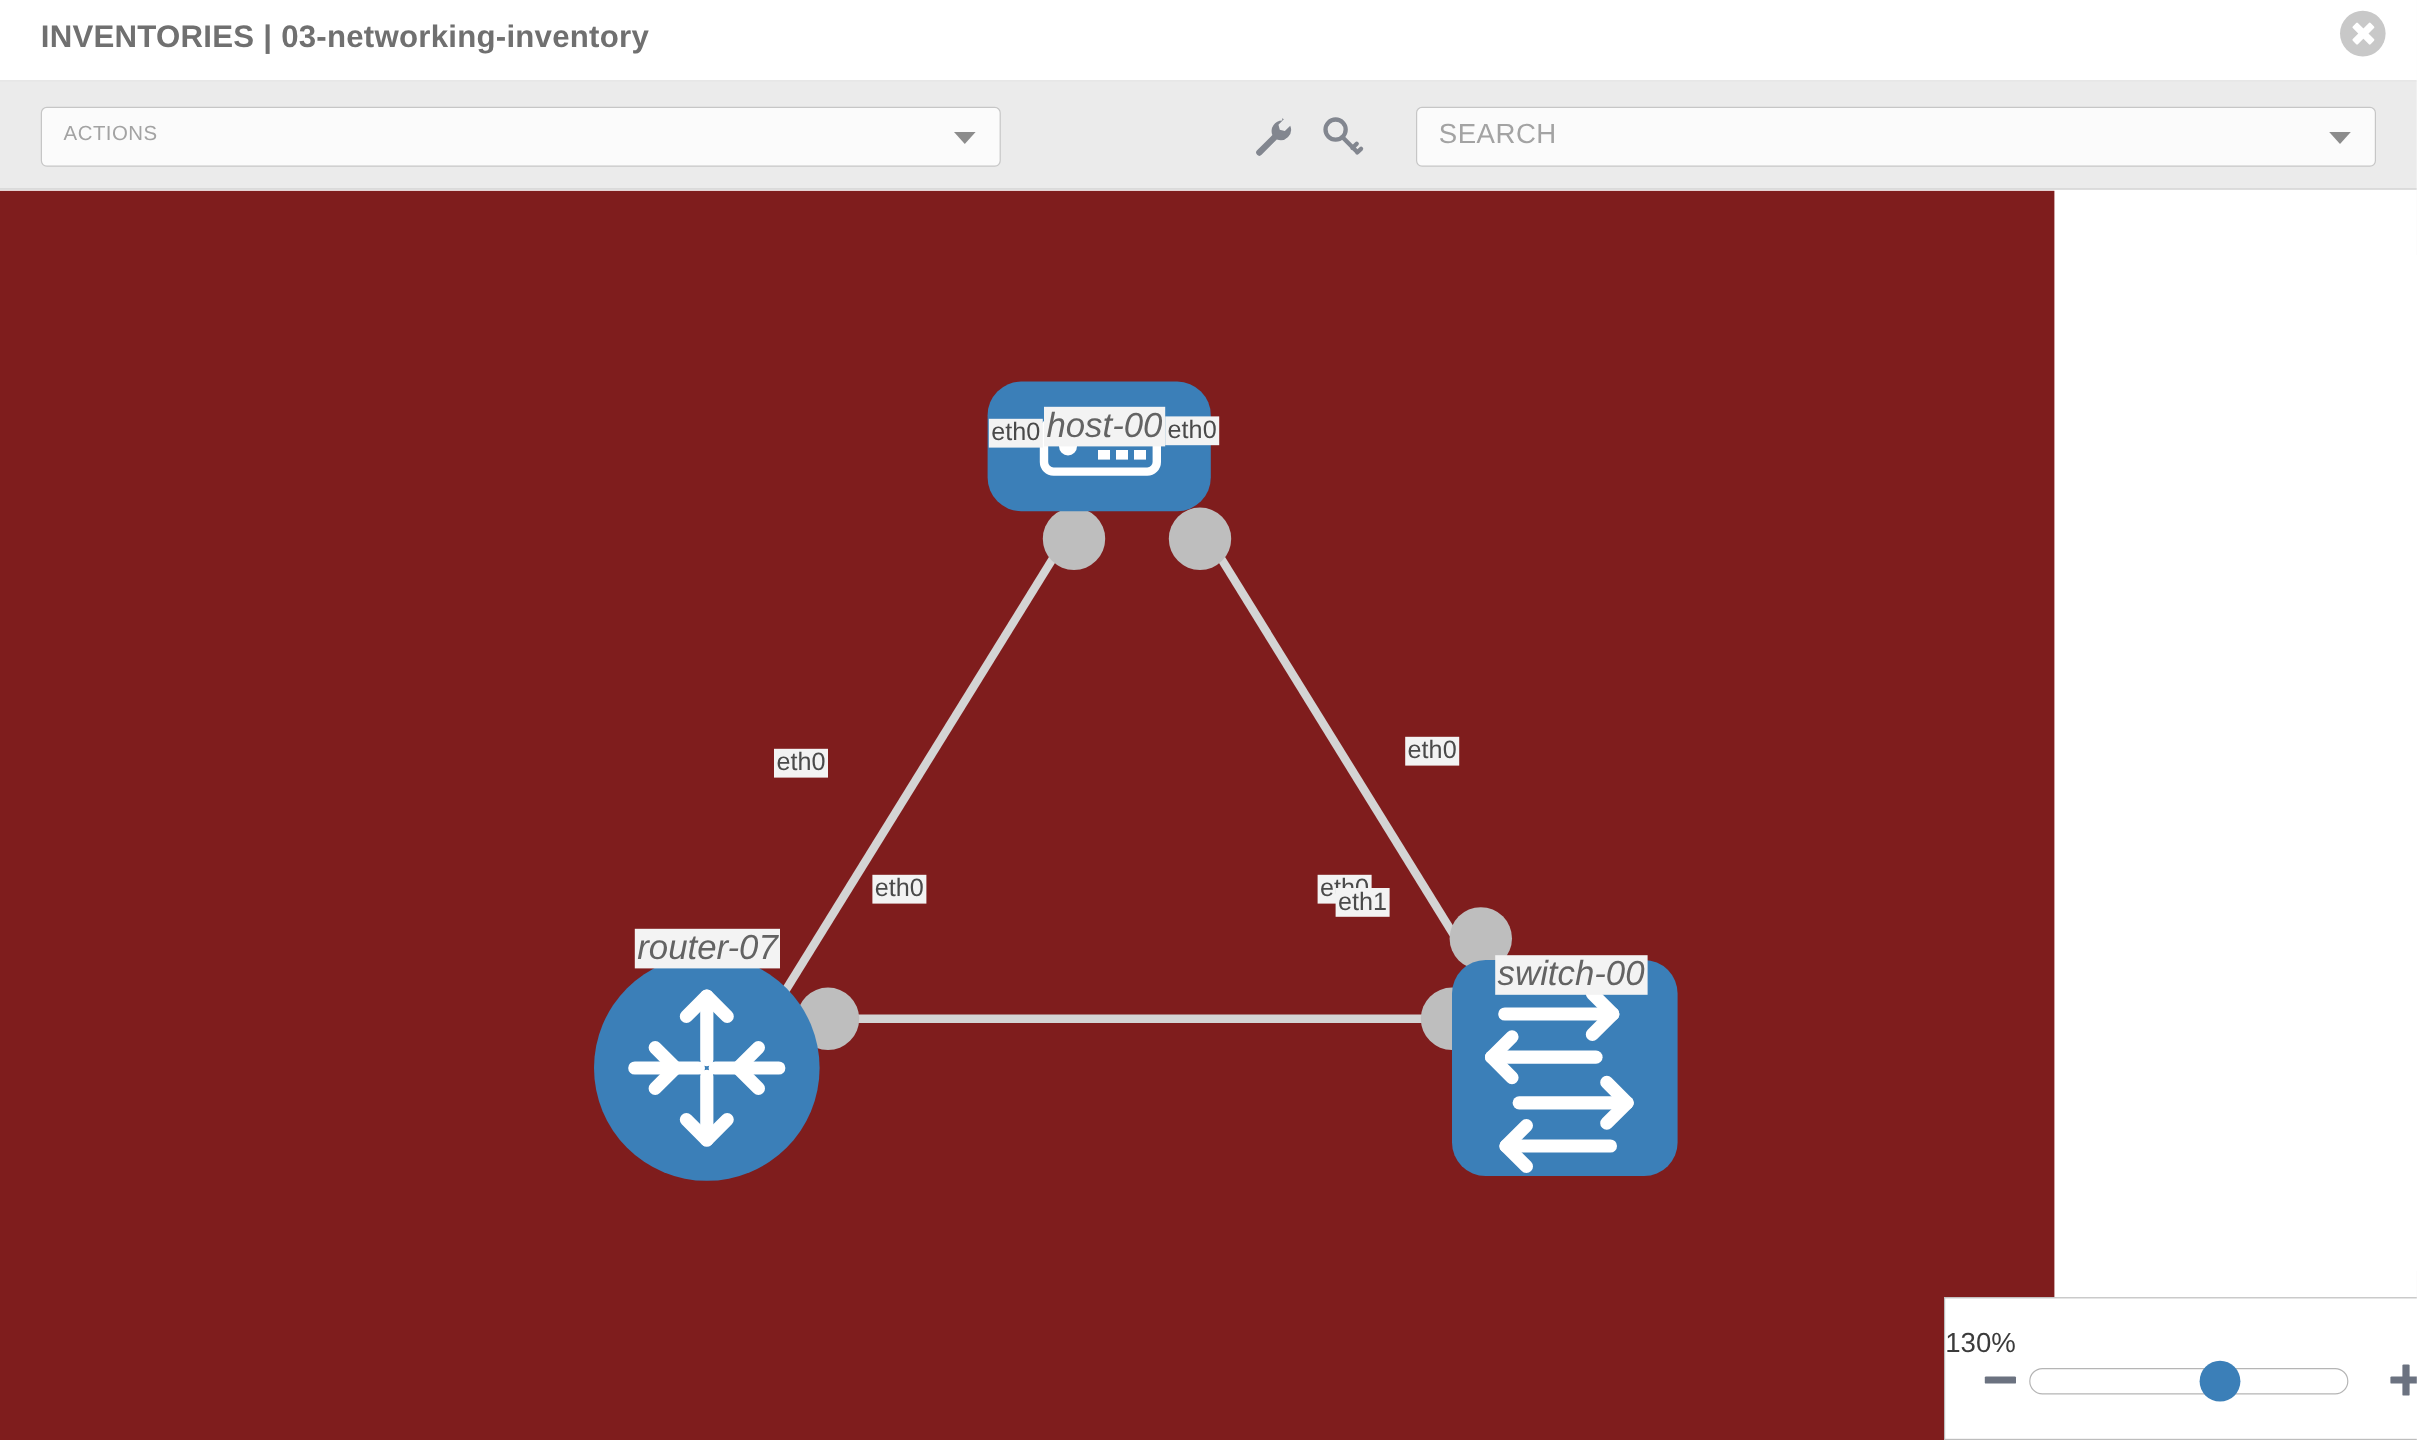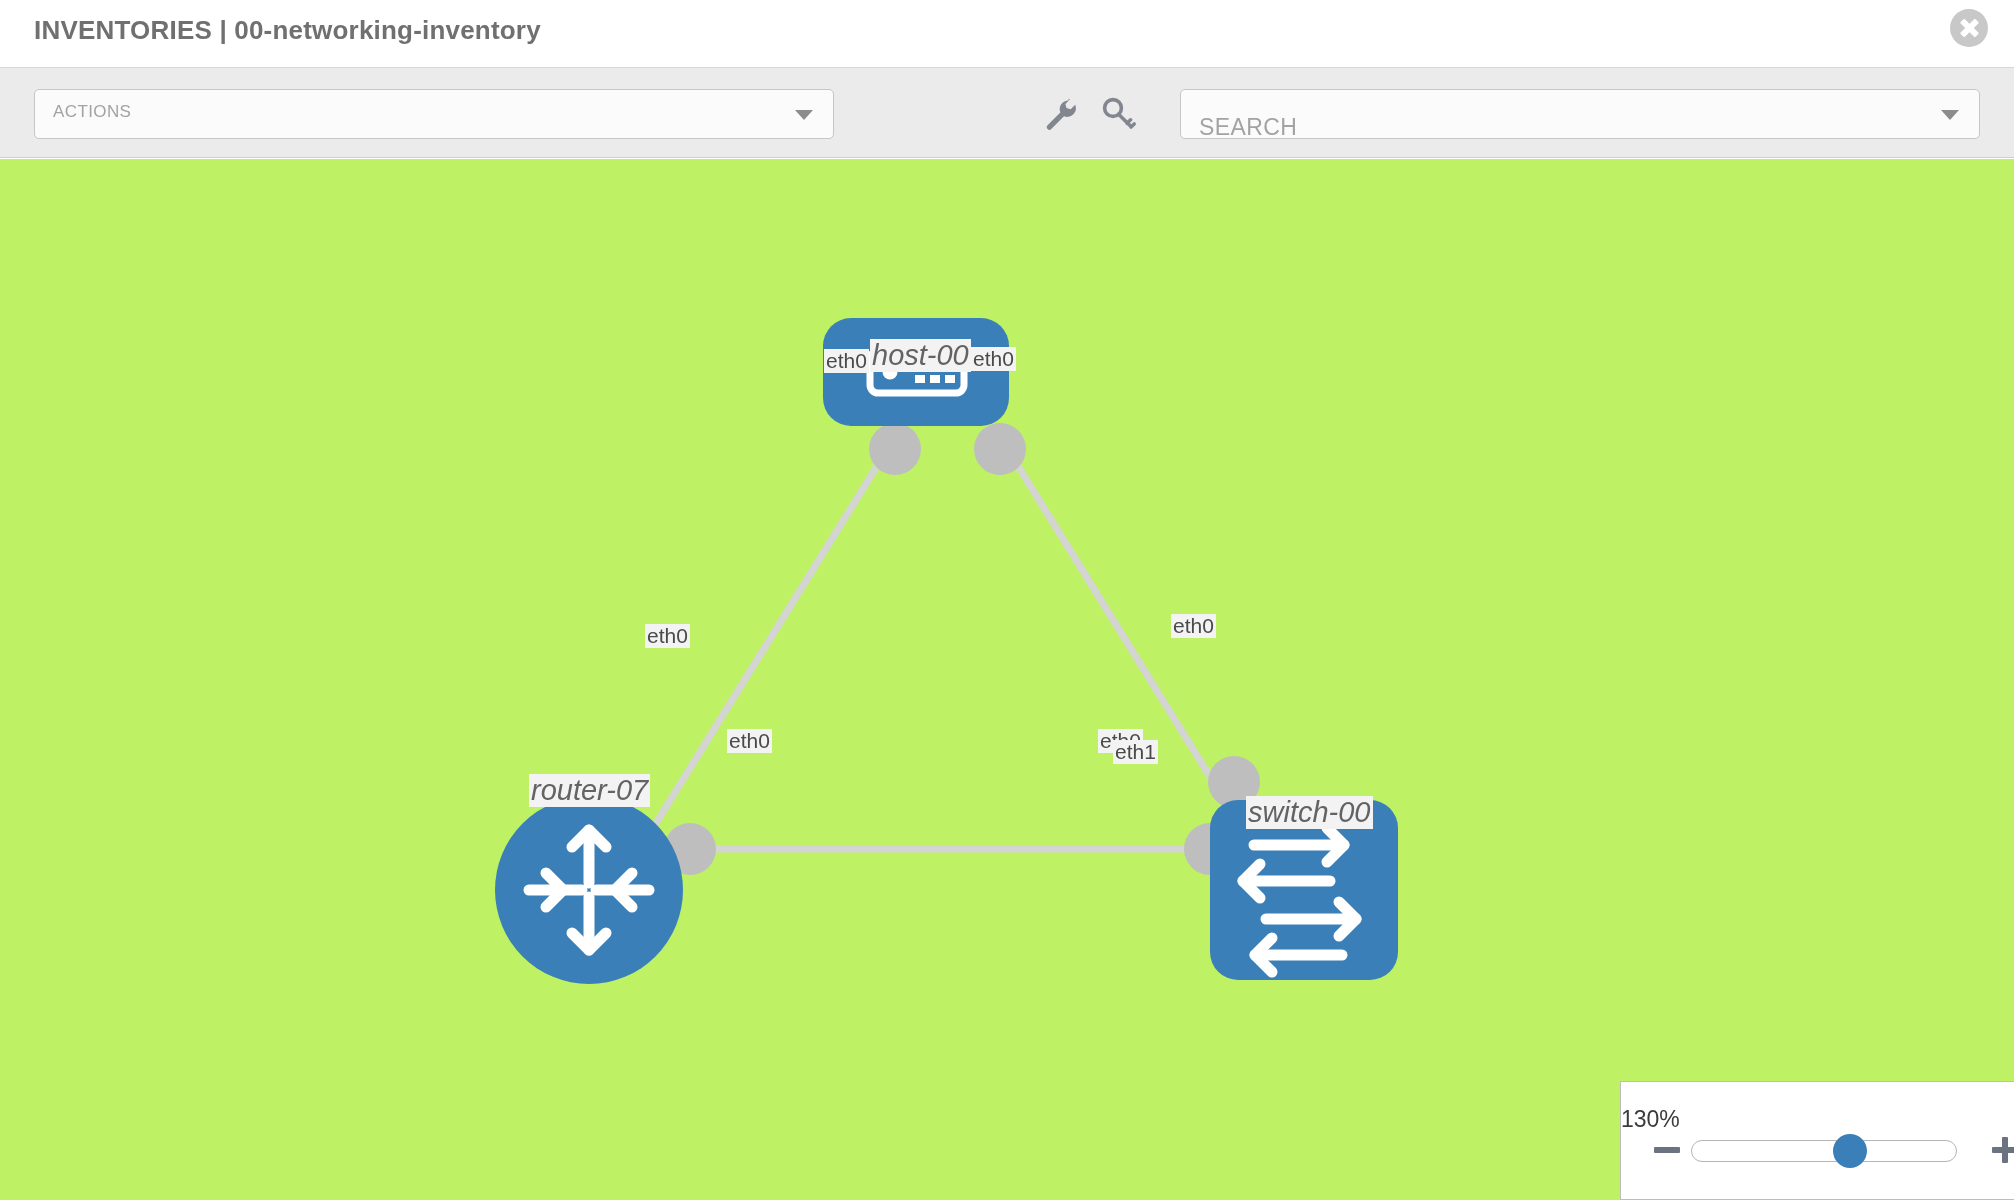--- a/index.html
+++ b/index.html
@@ -203,7 +203,7 @@
 <div id="app">
 
   <div class="header">
-    <div class="header-title">INVENTORIES | 00-networking-inventory</div>
+    <div class="header-title">INVENTORIES | 03-networking-inventory</div>
     <div class="close-btn">
       <div class="bar b1"></div>
       <div class="bar b2"></div>

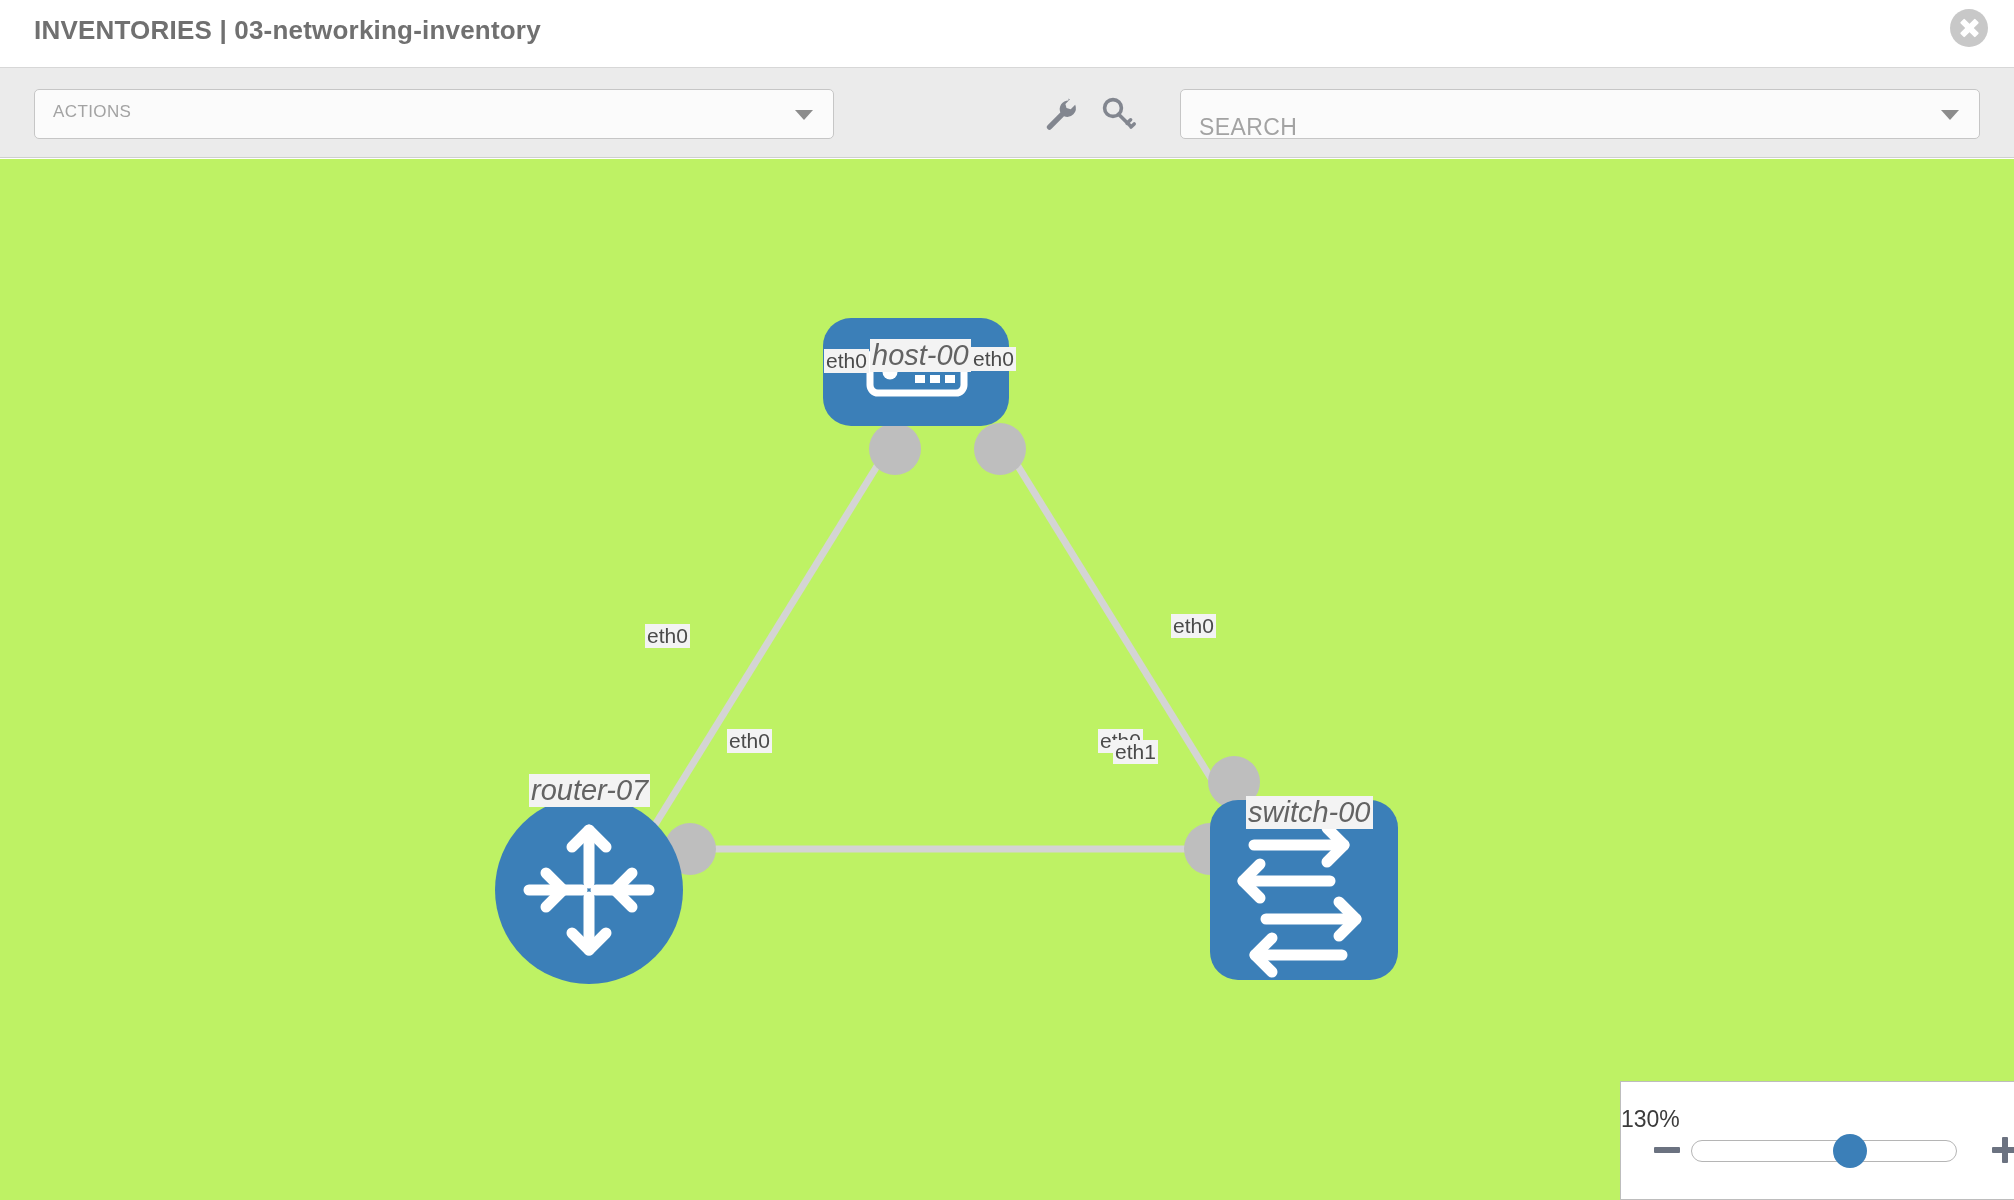--- a/index.html
+++ b/index.html
@@ -105,7 +105,7 @@
   }
   .search-box .sel-label {
     position: absolute;
-    left: 18px; top: 24px;
+    left: 18px; top: 8px;
     font-size: 23px;
     color: #a3a3a3;
     letter-spacing: 0.4px;

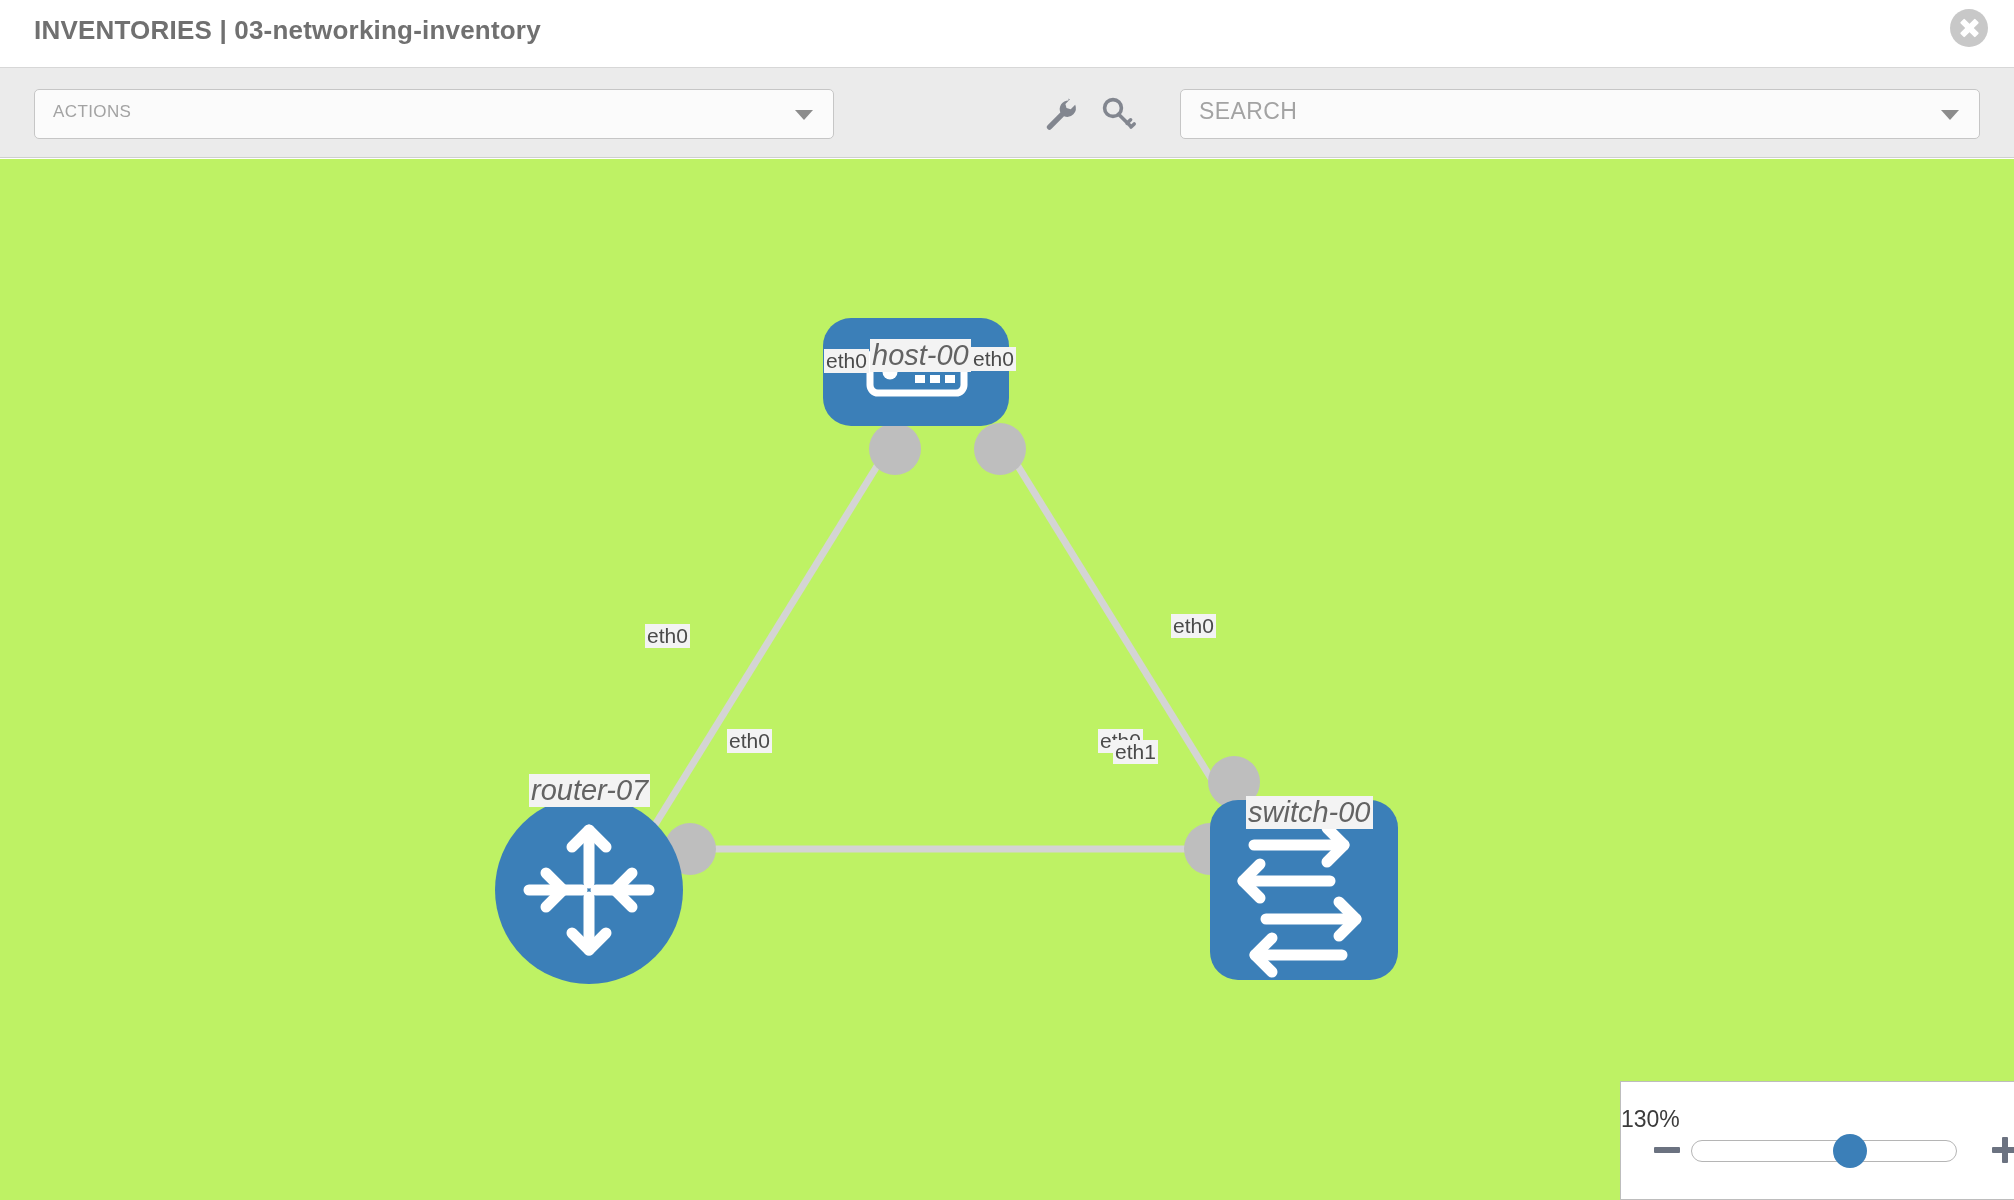--- a/index.html
+++ b/index.html
@@ -115,8 +115,8 @@
   .canvas {
     position: absolute;
     left: 0; top: 159px;
-    width: 2014px; height: 1041px;
-    background: #bef264;
+    width: 1712px; height: 1041px;
+    background: #7f1d1d;
     overflow: hidden;
   }
   .topology-svg {

